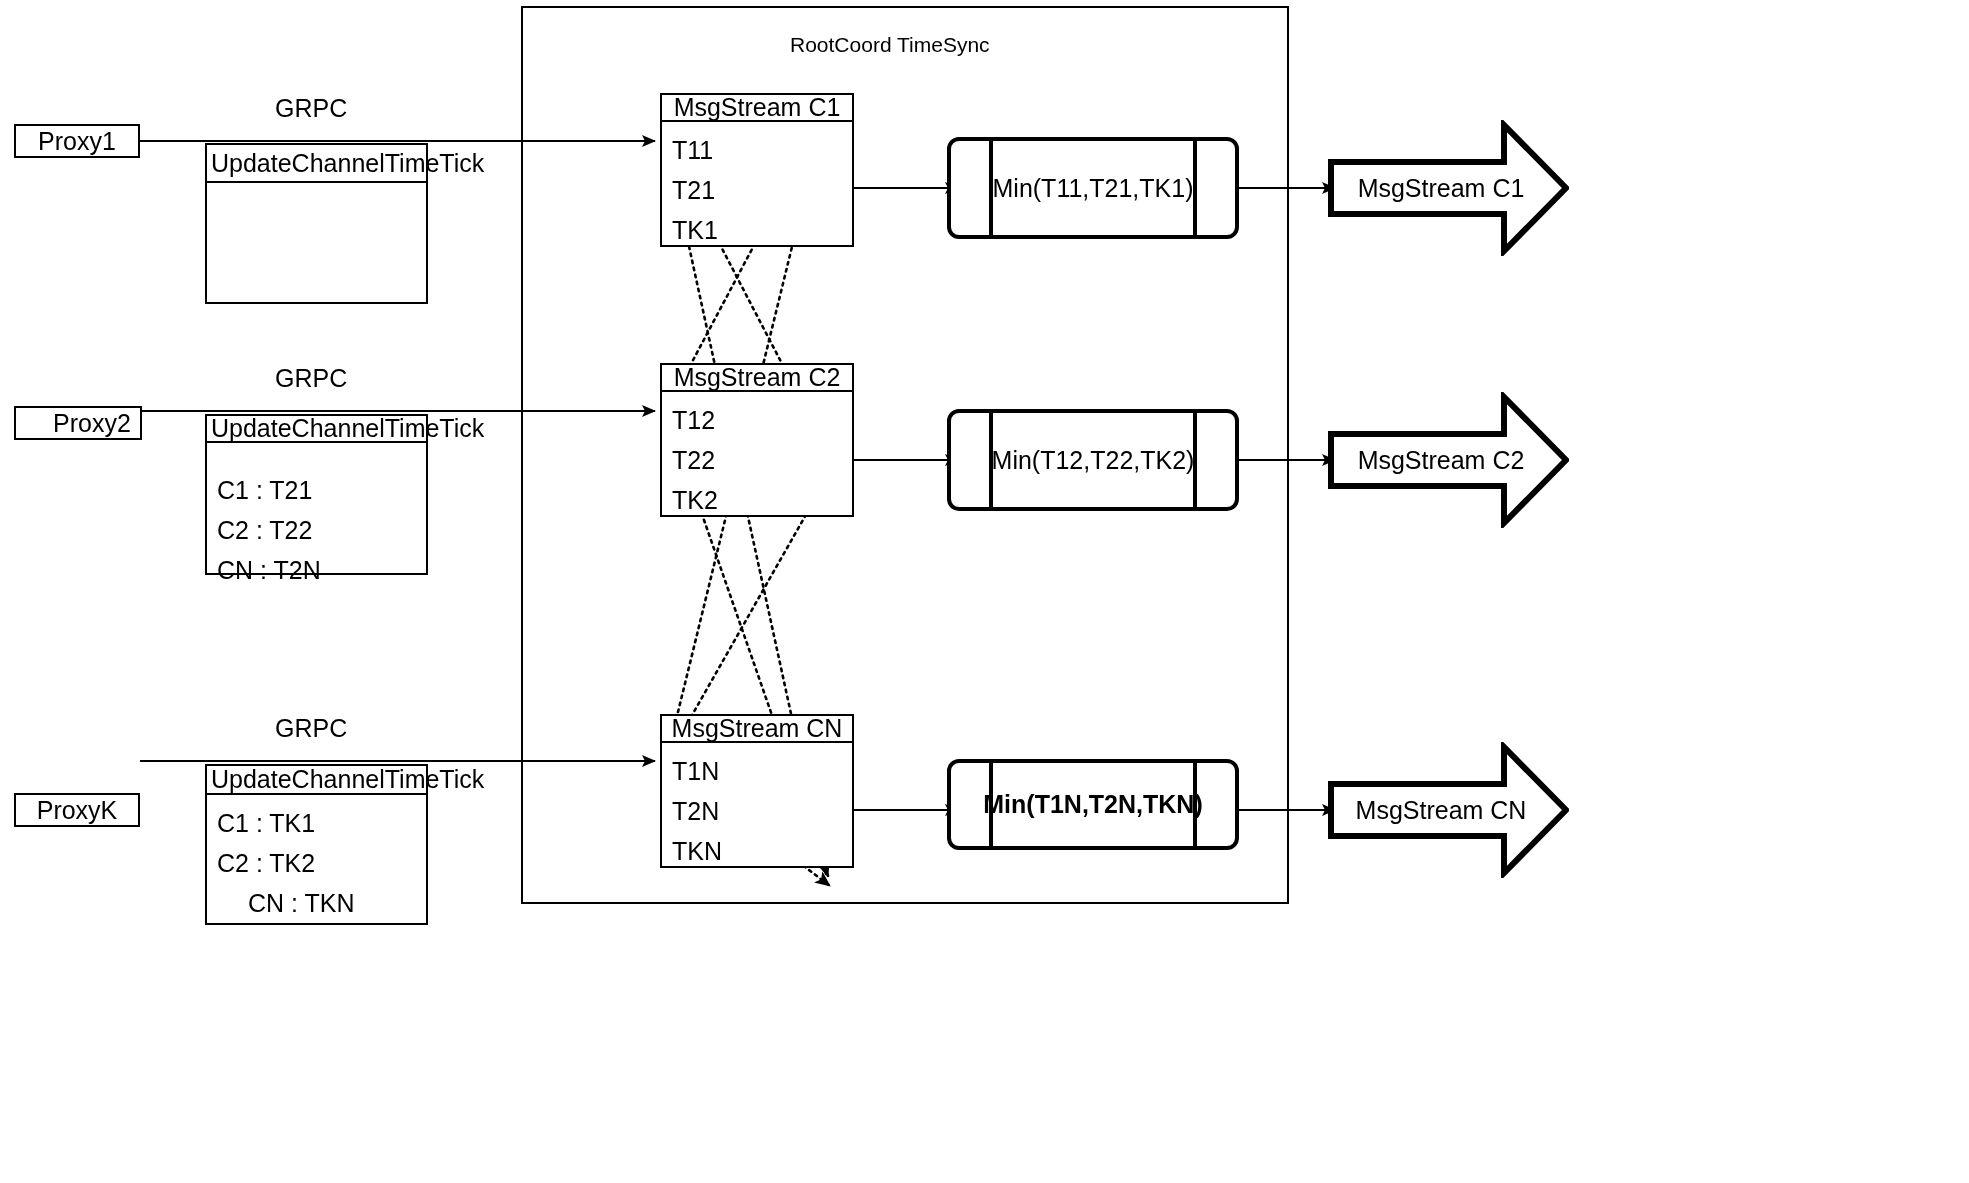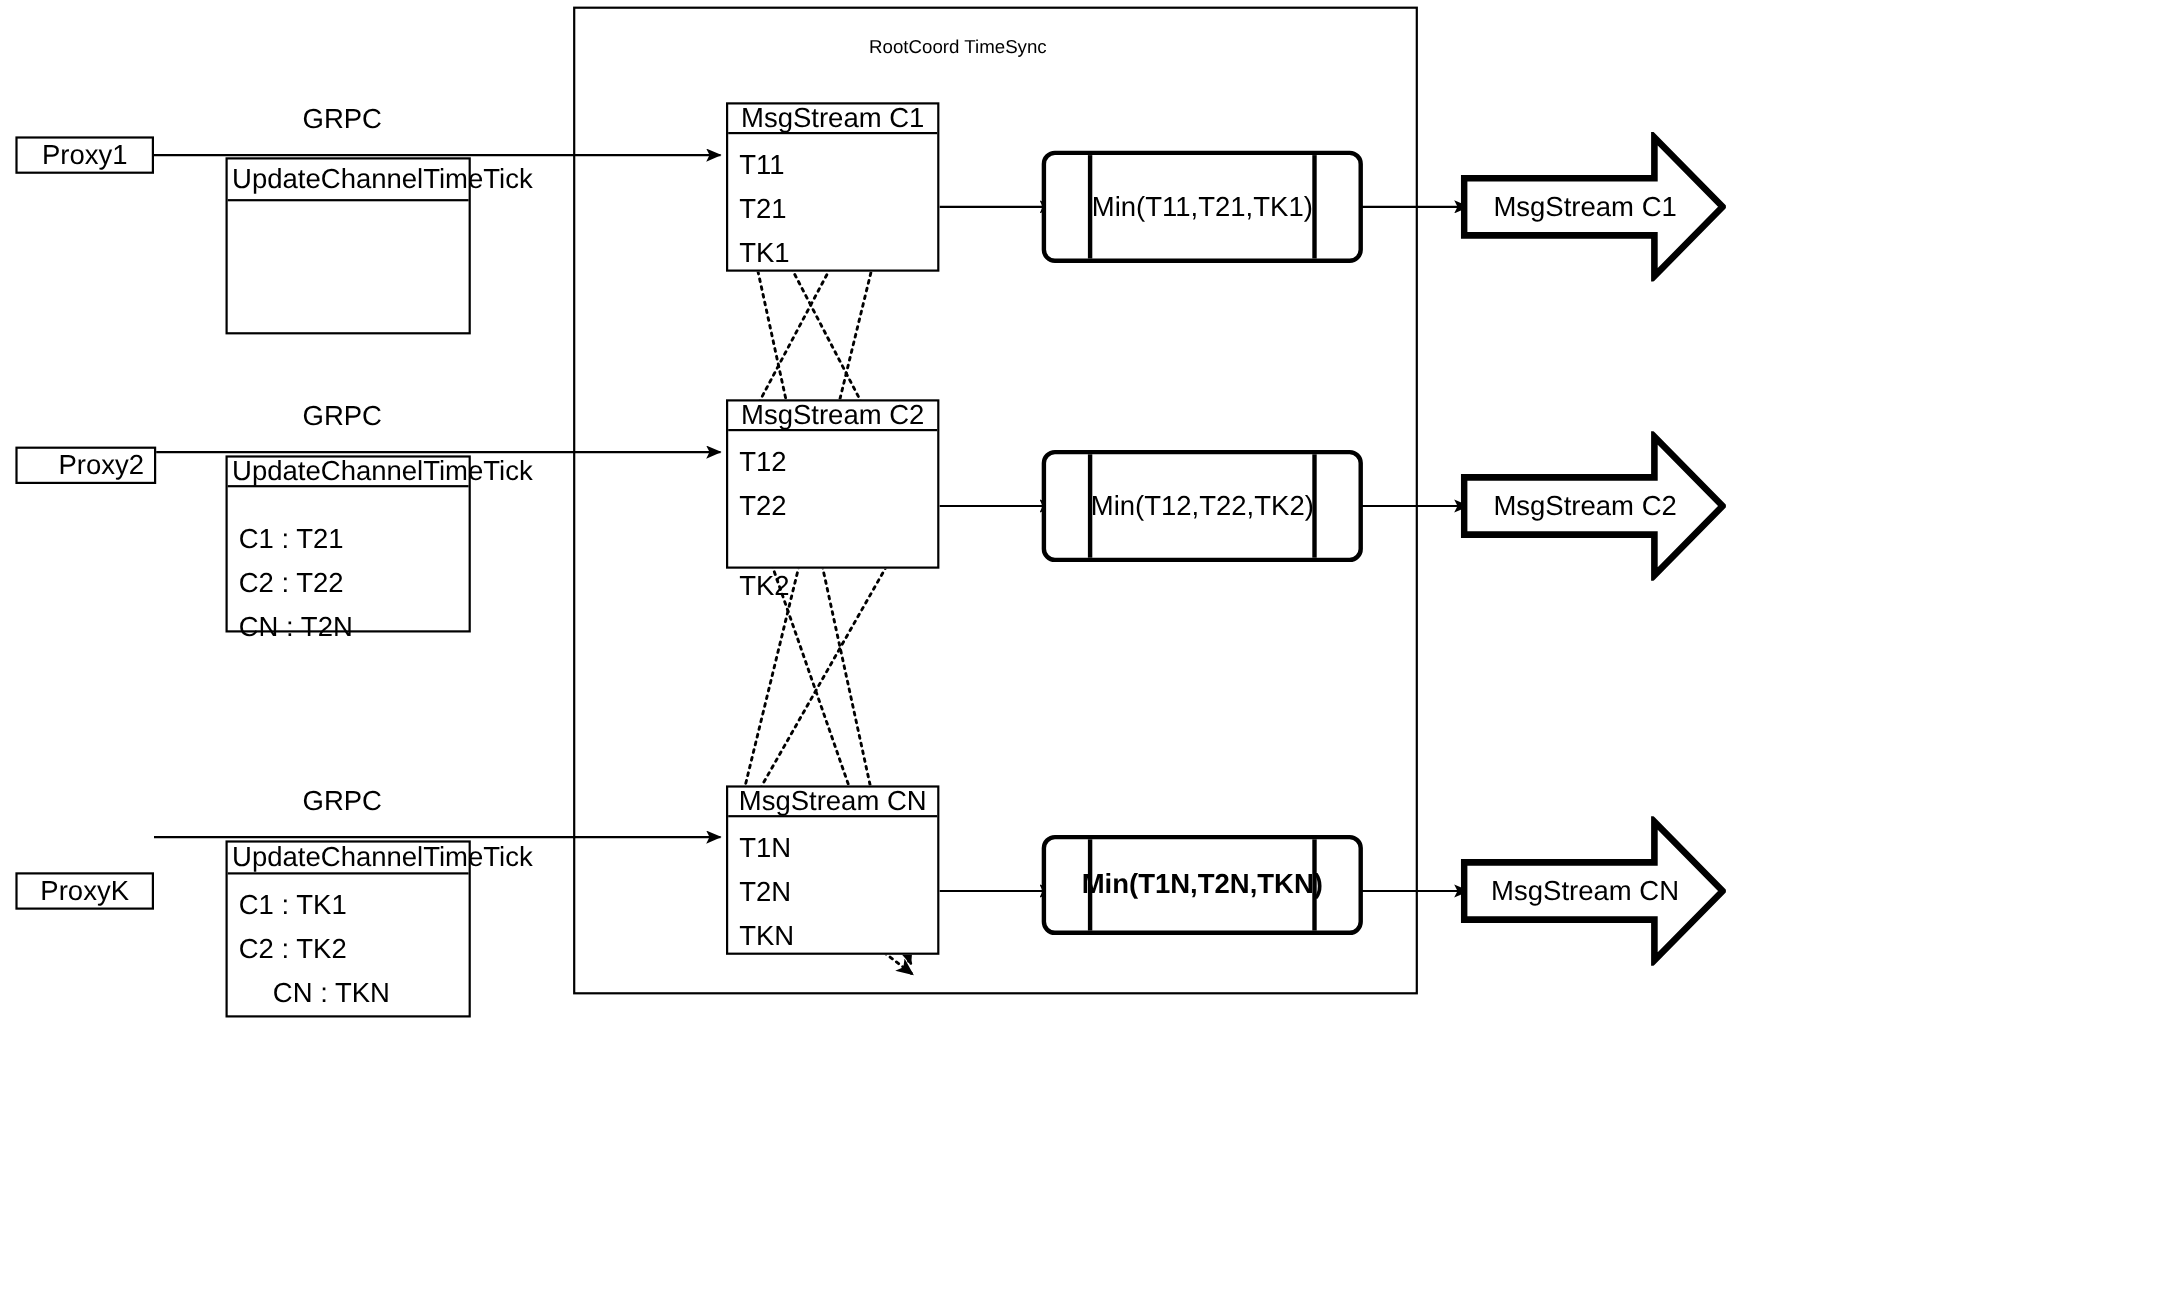--- a/index.html
+++ b/index.html
@@ -86,7 +86,7 @@
   }
   .container-title{
     position:absolute;
-    font-size:17px;
+    font-size:21px;
     line-height:1;
     white-space:nowrap;
     z-index:4;

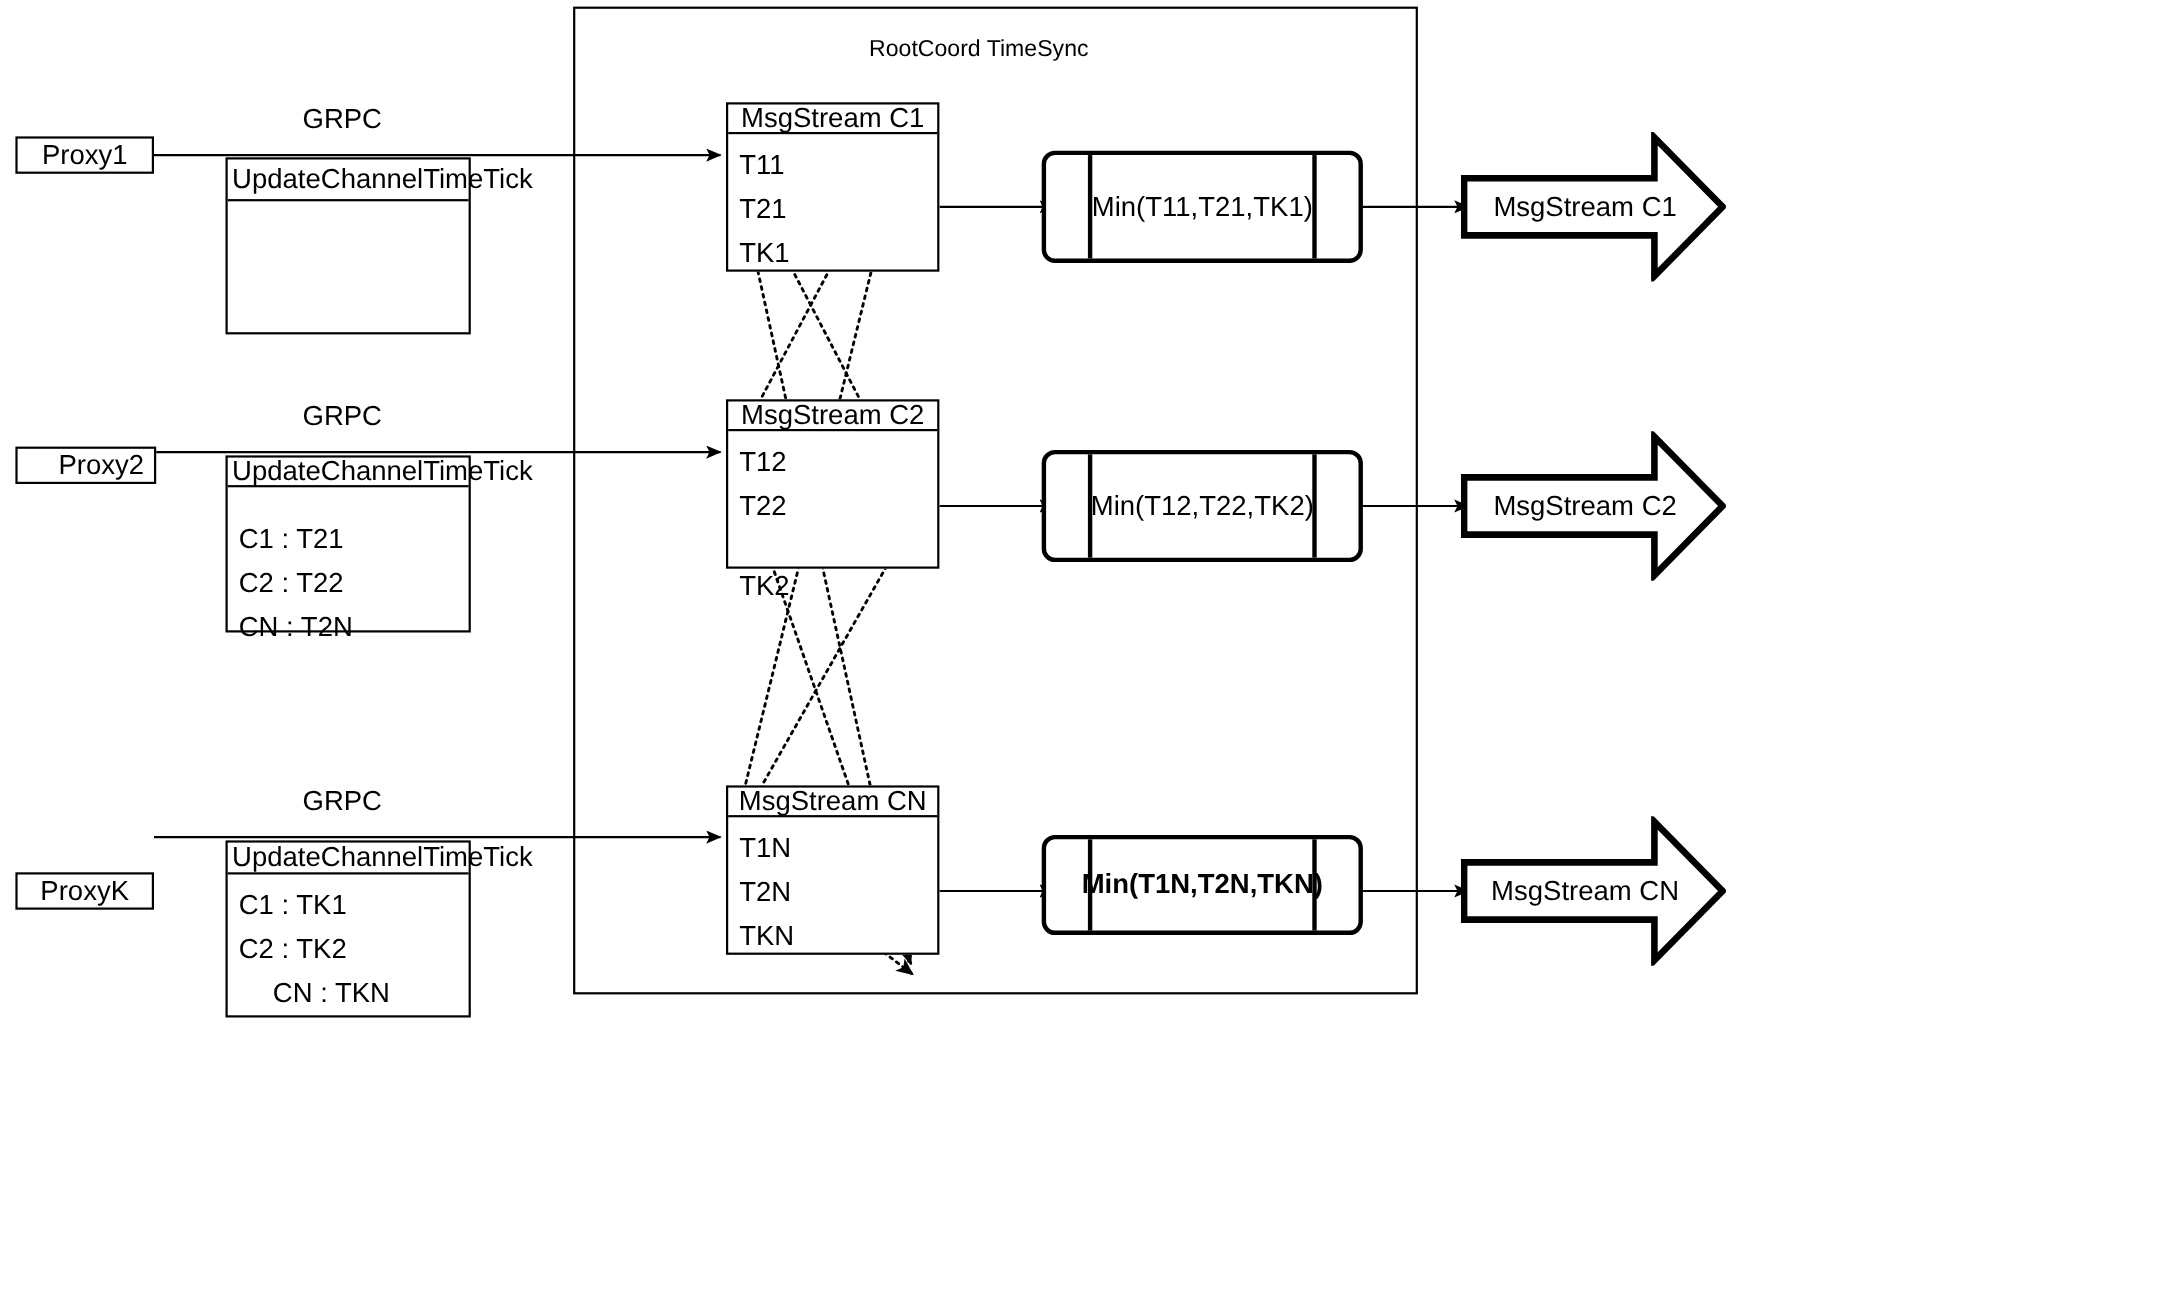--- a/index.html
+++ b/index.html
@@ -234,7 +234,7 @@
     <div class="tbl-body">
       <div class="tbl-row" style="height:40px;">T12</div>
       <div class="tbl-row" style="height:40px;">T22</div>
-      <div class="tbl-row" style="height:40px;margin-top:33px;">TK2</div>
+      <div class="tbl-row" style="height:40px;">TK2</div>
     </div>
   </div>
 

